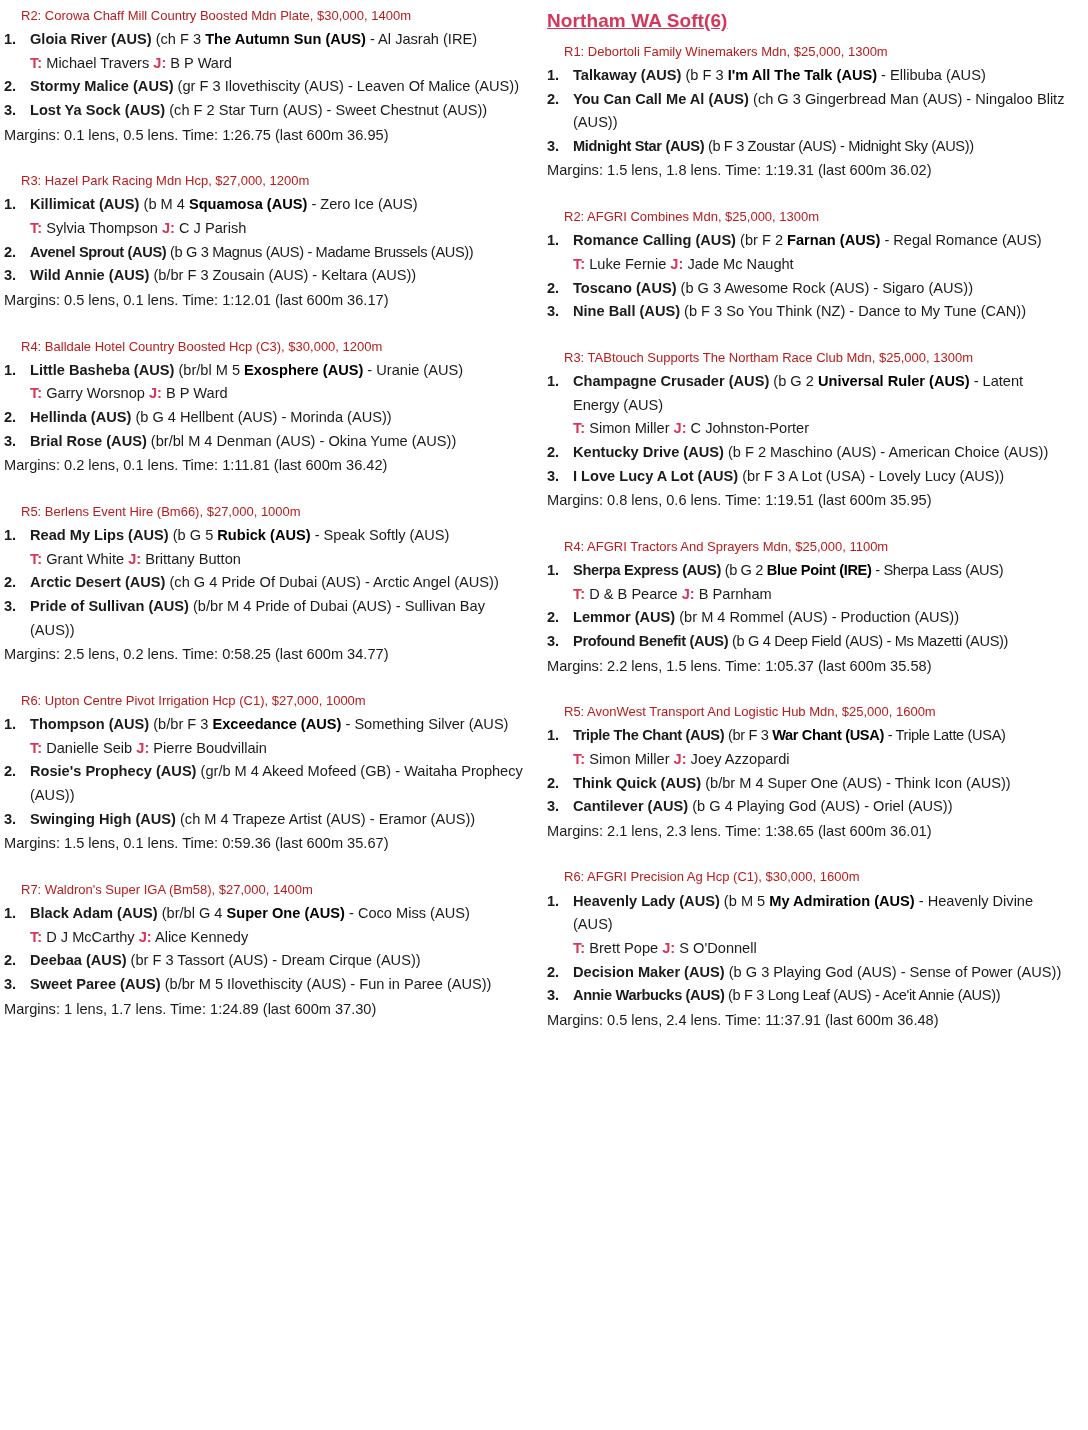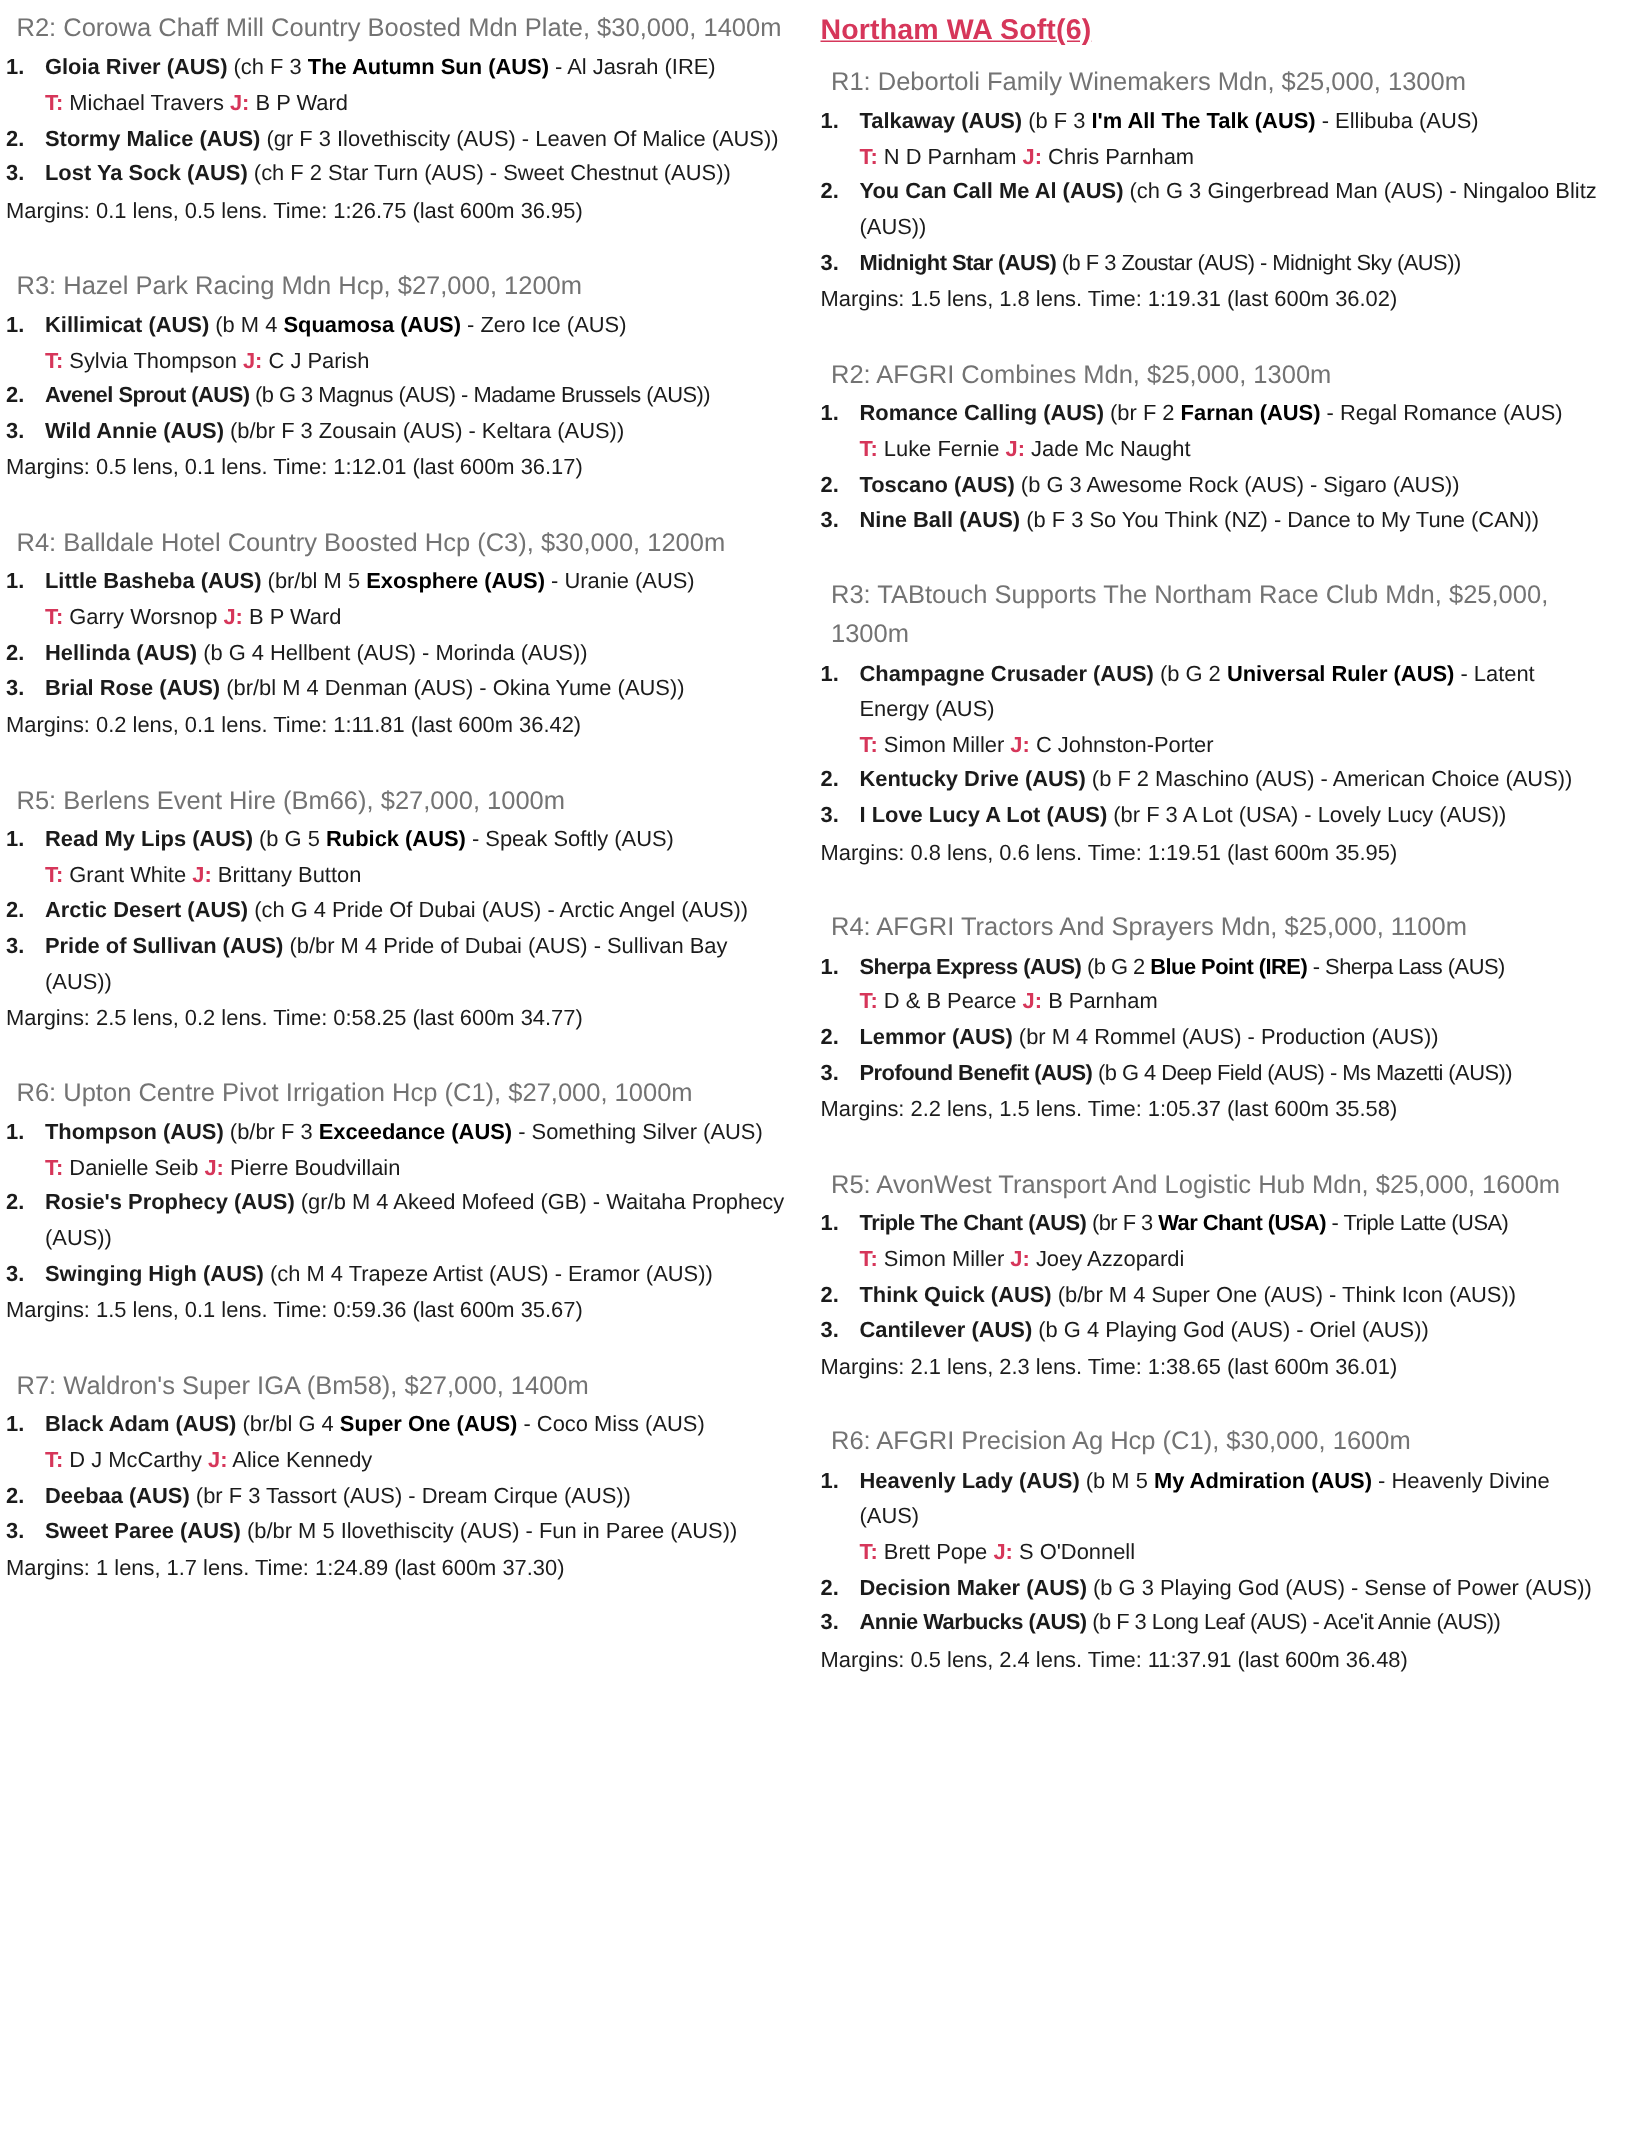--- a/index.html
+++ b/index.html
@@ -51,9 +51,9 @@
     margin-bottom: 0;
   }
   .race-header {
-    color: #737373;
-    font-size: 17px;
-    margin: 0 0 2px 7px;
+    color: #b91c1c;
+    font-size: 13px;
+    margin: 0 0 2px 17px;
     line-height: 1.55;
   }
   .runner {

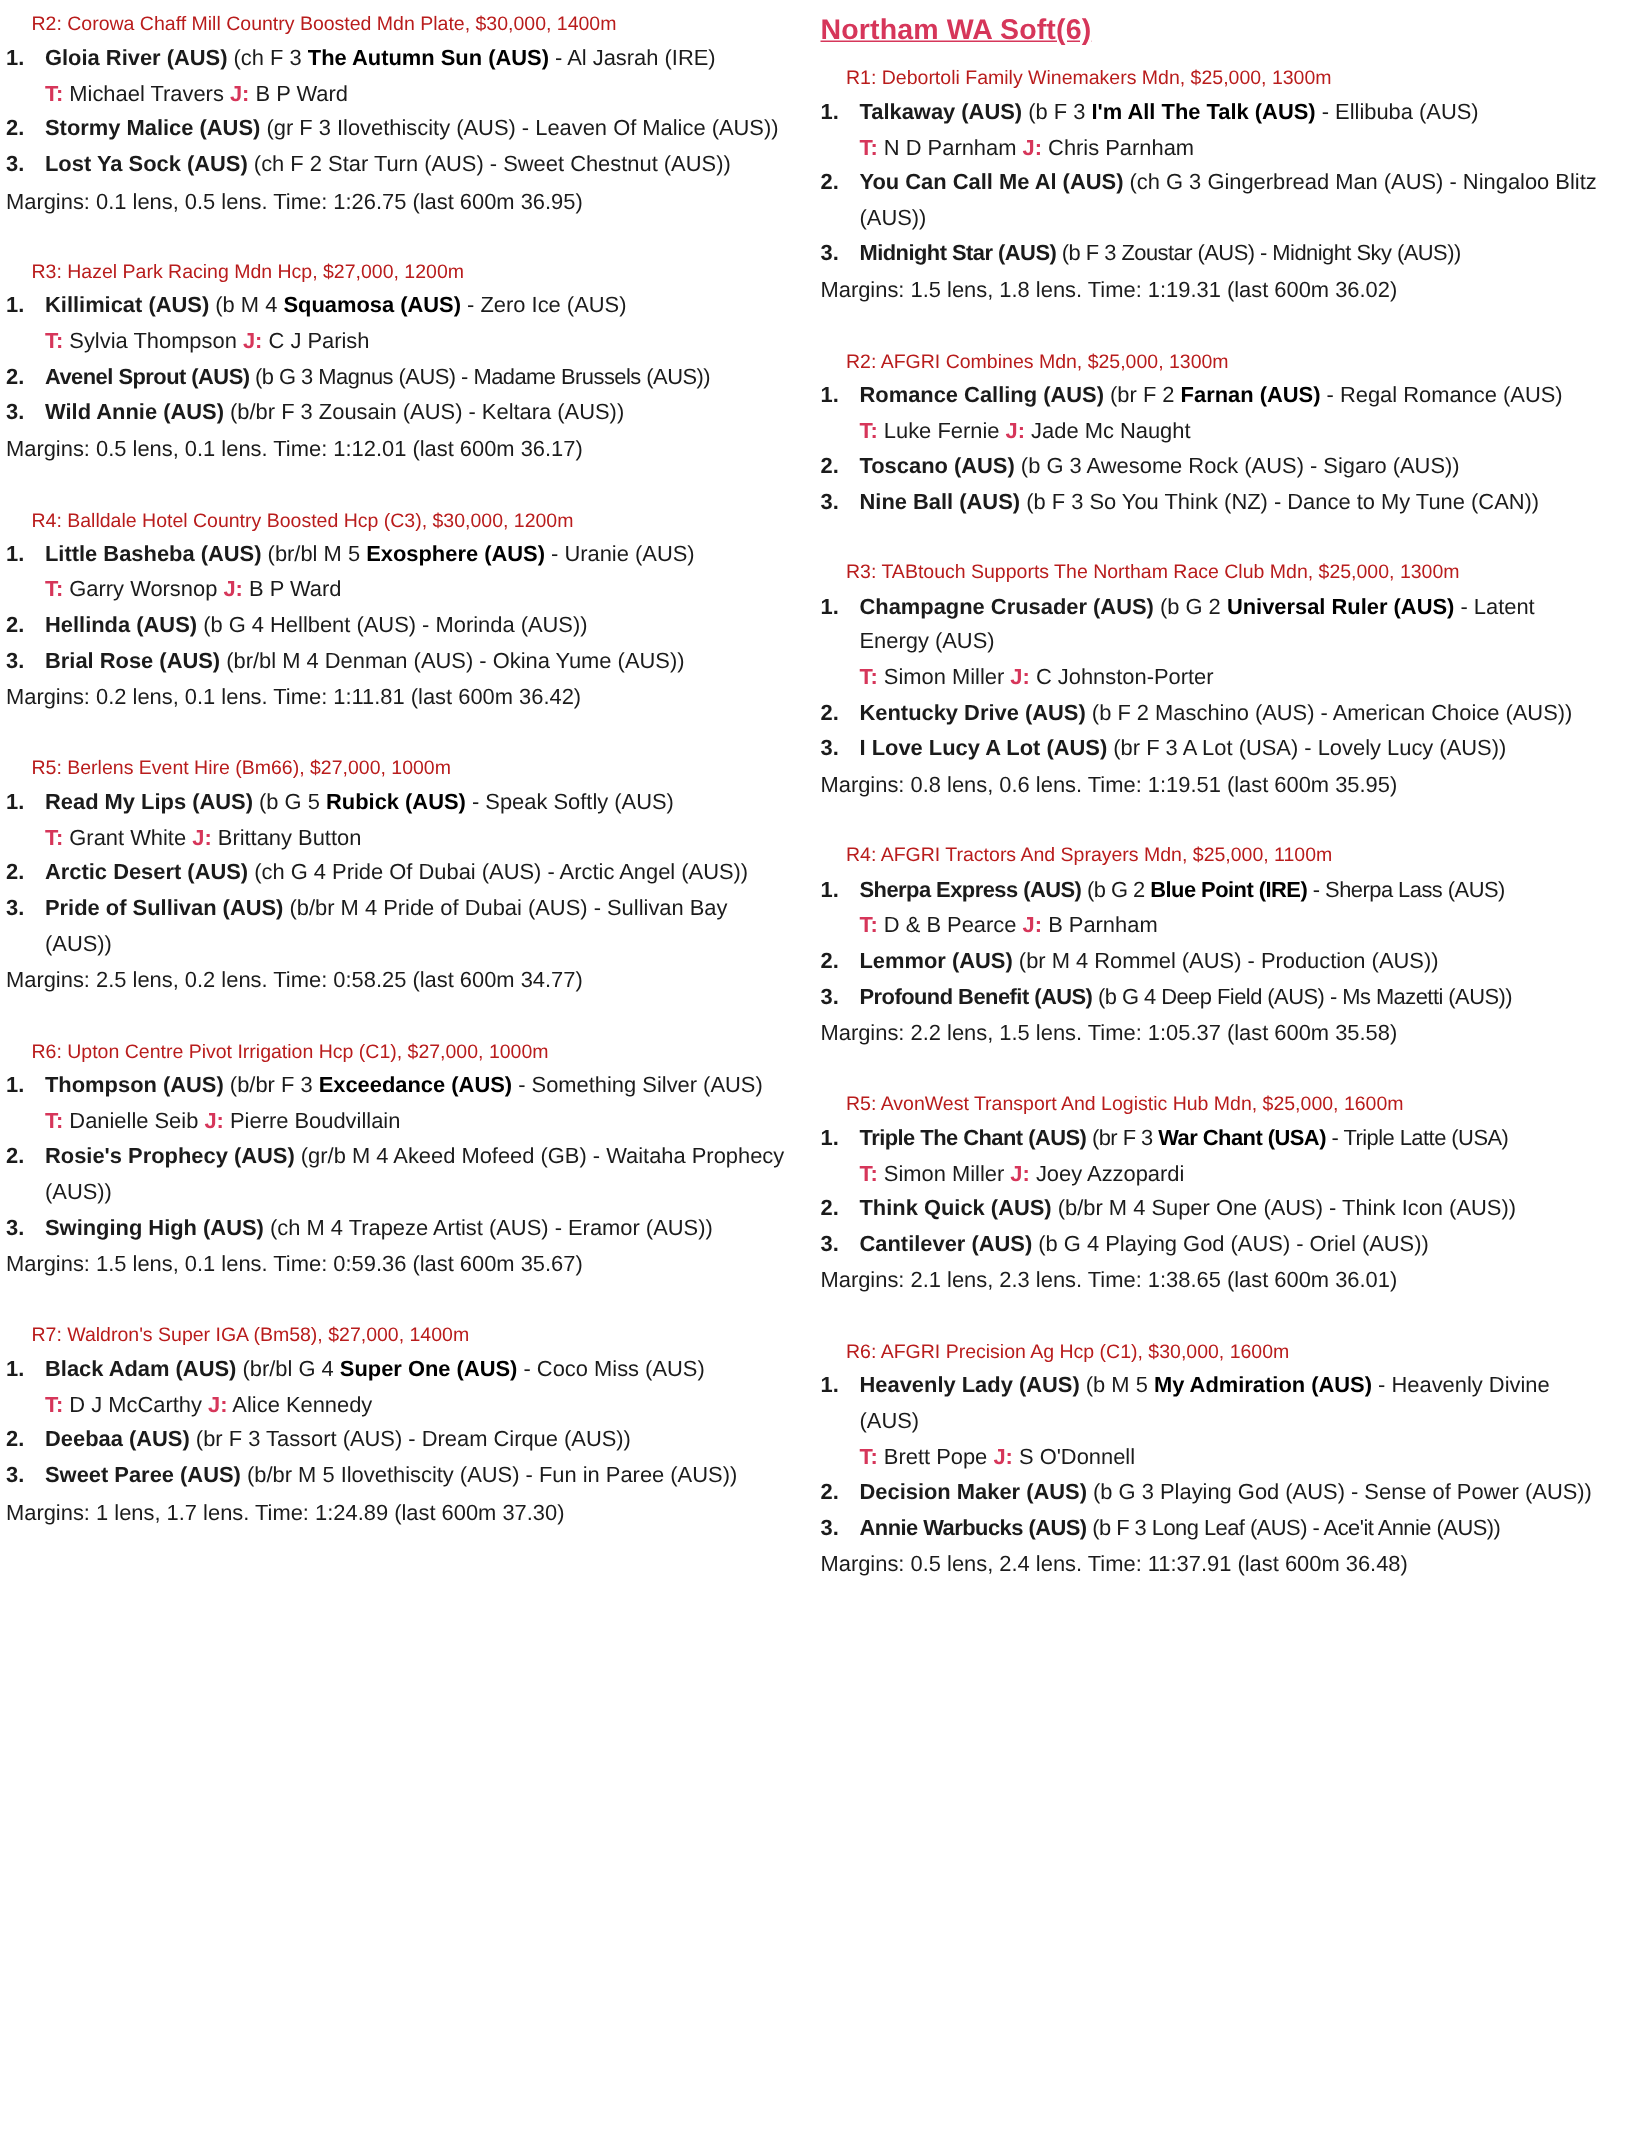--- a/index.html
+++ b/index.html
@@ -210,7 +210,6 @@
             <span class="runner-num">1.</span>
             <span class="runner-body"><span class="runner-name">Talkaway (AUS)</span> <span>(b F 3 </span><span class="sire-hl">I'm All The Talk (AUS)</span><span> - Ellibuba (AUS)</span></span>
           </div>
-          <div class="connections"><span class="tag">T:</span> <span>N D Parnham</span> <span class="tag">J:</span> <span>Chris Parnham</span></div>
           <div class="runner">
             <span class="runner-num">2.</span>
             <span class="runner-body"><span class="runner-name">You Can Call Me Al (AUS)</span> <span>(ch G 3 Gingerbread Man (AUS) - Ningaloo Blitz (AUS))</span></span>

